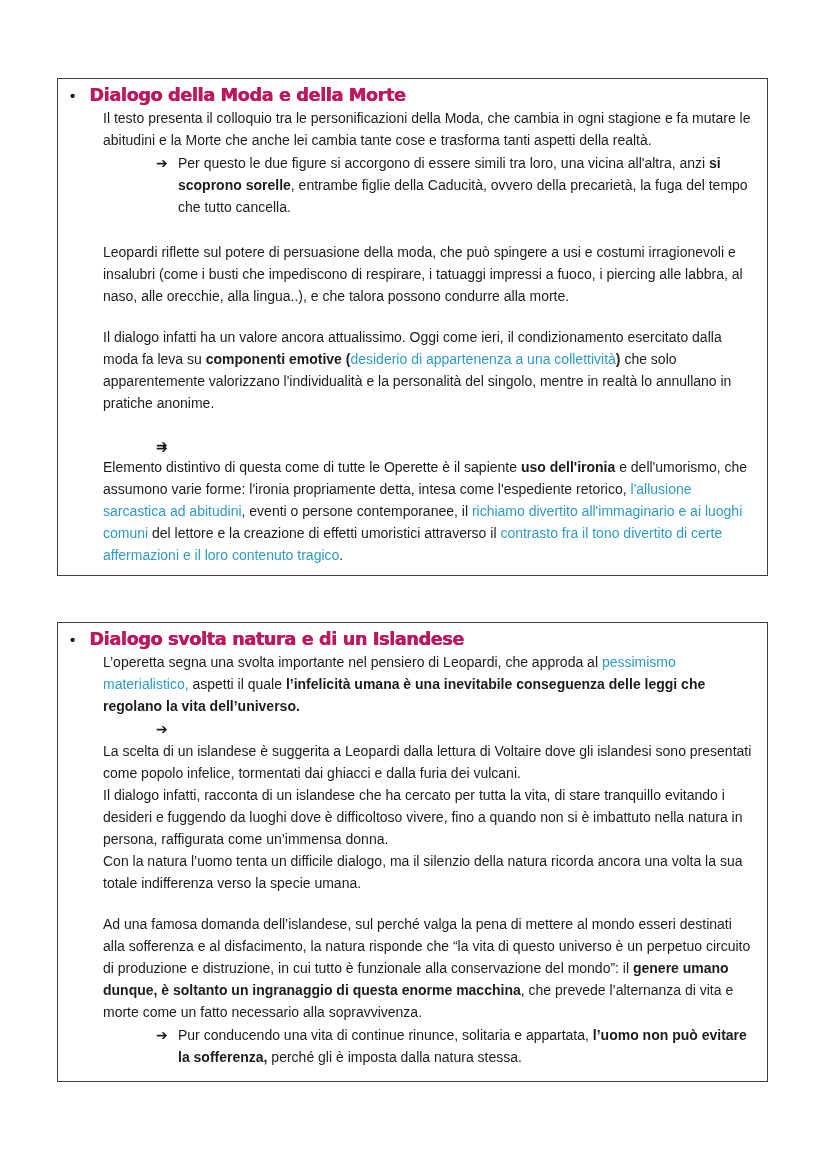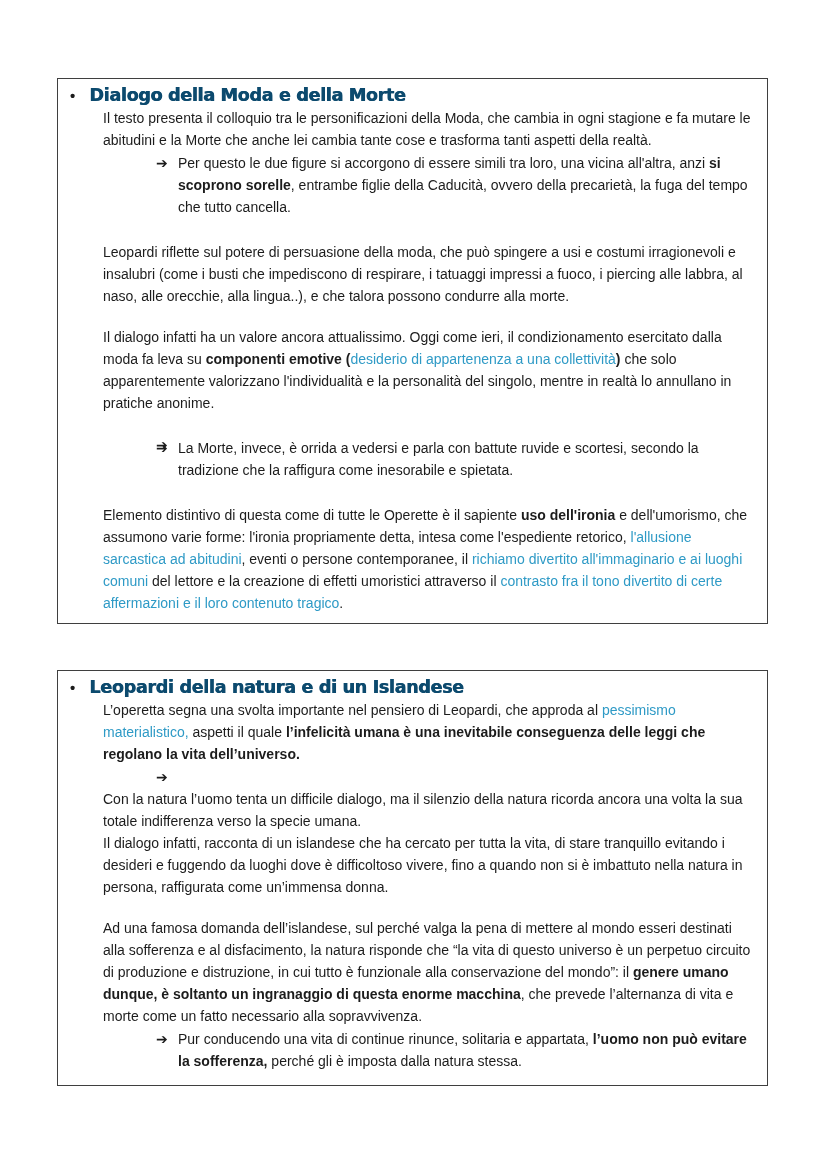--- a/index.html
+++ b/index.html
@@ -43,7 +43,7 @@
     font-size:17.5px;
     font-weight:800;
     letter-spacing:-0.3px;
-    color:#0c4a6e;
+    color:#be185d;
     text-shadow:0.6px 0 0 currentColor;
   }
   .box-body{

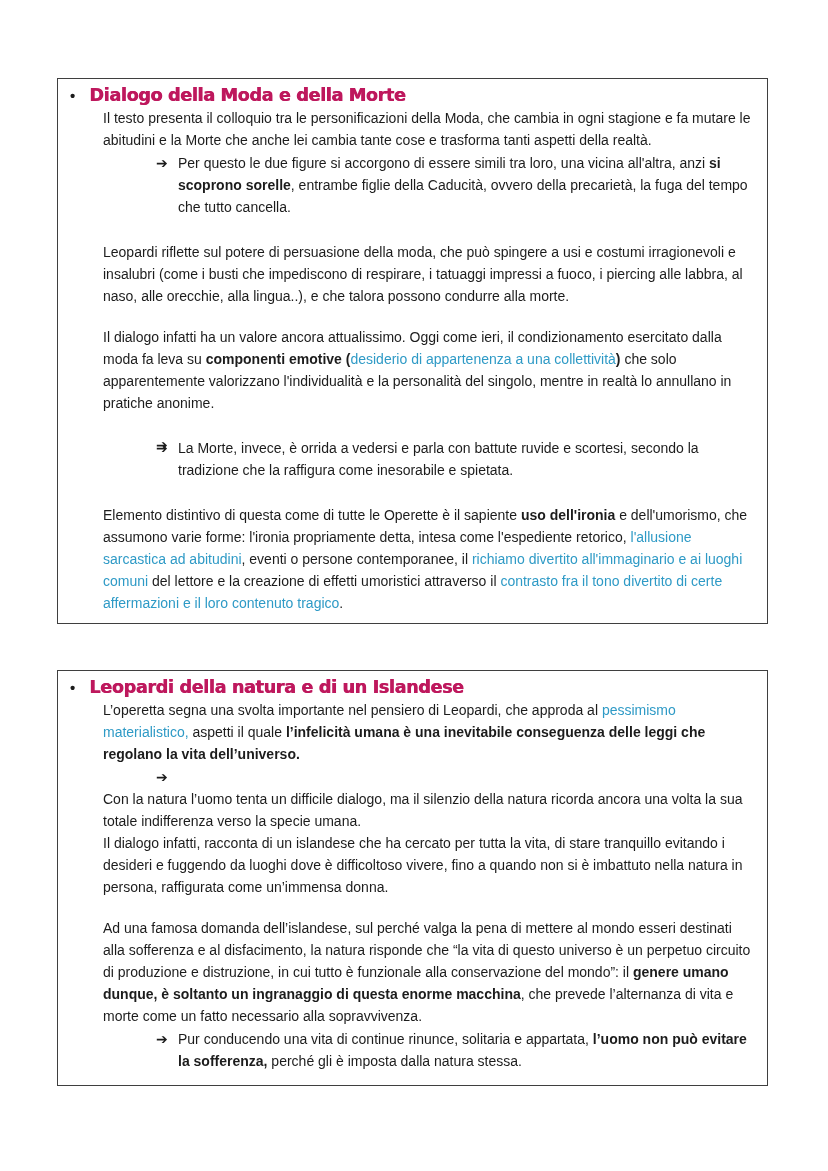--- a/index.html
+++ b/index.html
@@ -85,7 +85,7 @@
         <div class="para"><span>Il dialogo infatti ha un valore ancora attualissimo. Oggi come ieri, il condizionamento esercitato dalla moda fa leva su </span><span class="r-b">componenti emotive</span><span class="r-b"> (</span><span class="r-i">desiderio di appartenenza a una collettività</span><span class="r-b">)</span><span> che solo apparentemente valorizzano l'individualità e la personalità del singolo, mentre in realtà lo annullano in pratiche anonime.</span></div>
         <div class="spacer"></div>
         <div class="arrow-item"><span class="arrow-glyph">➔</span></div>
-        <div class="arrow-item"><span class="arrow-glyph">➔</span><span>La Morte, invece, è orrida a vedersi e parla con battute ruvide e scortesi, secondo la tradizione che la raffigura come inesorabile e spietata.</span></div>
+        <div class="arrow-item"><span class="arrow-glyph">➔</span></div>
         <div class="spacer"></div>
         <div class="para"><span>Elemento distintivo di questa come di tutte le Operette è il sapiente </span><span class="r-b">uso dell'ironia</span><span> e dell'umorismo, che assumono varie forme: l'ironia propriamente detta, intesa come l'espediente retorico, </span><span class="r-i">l'allusione sarcastica ad abitudini</span><span>, eventi o persone contemporanee, il </span><span class="r-i">richiamo divertito all'immaginario e ai luoghi comuni</span><span> del lettore e la creazione di effetti umoristici attraverso il </span><span class="r-i">contrasto fra il tono divertito di certe affermazioni e il loro contenuto tragico</span><span>.</span></div>
       </div>

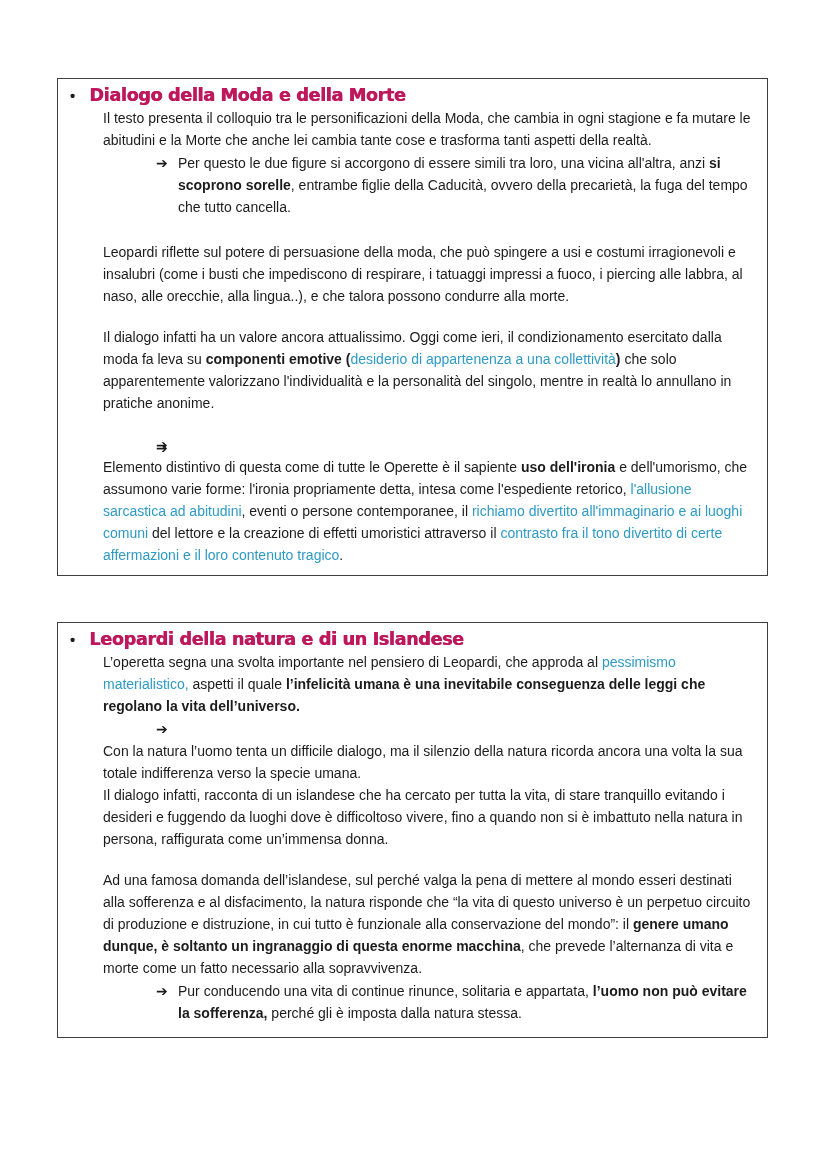--- a/index.html
+++ b/index.html
@@ -94,7 +94,7 @@
     <section class="note-box second">
       <header class="box-title">
         <span class="bullet">•</span>
-        <h2 class="title-text">Leopardi della natura e di un Islandese</h2>
+        <h2 class="title-text">Dialogo svolta natura e di un Islandese</h2>
       </header>
       <div class="box-body">
         <div class="para"><span>L’operetta segna una svolta importante nel pensiero di Leopardi, che approda al </span><span class="r-i">pessimismo materialistico,</span><span> aspetti il quale </span><span class="r-b">l’infelicità umana è una inevitabile conseguenza delle leggi che regolano la vita dell’universo.</span></div>

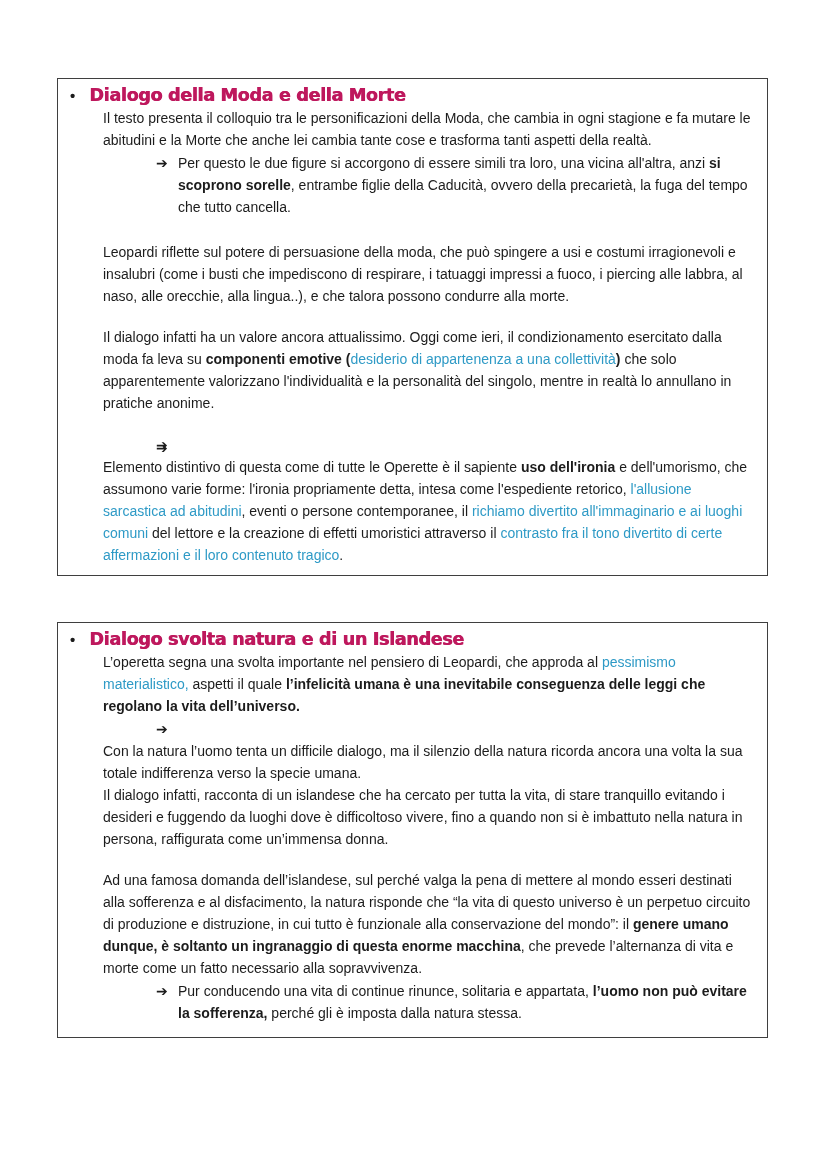--- a/index.html
+++ b/index.html
@@ -100,6 +100,7 @@
         <div class="para"><span>L’operetta segna una svolta importante nel pensiero di Leopardi, che approda al </span><span class="r-i">pessimismo materialistico,</span><span> aspetti il quale </span><span class="r-b">l’infelicità umana è una inevitabile conseguenza delle leggi che regolano la vita dell’universo.</span></div>
         <div class="arrow-item"><span class="arrow-glyph">➔</span></div>
         <div class="spacer"></div>
+        <div class="para"><span>La scelta di un islandese è suggerita a Leopardi dalla lettura di Voltaire dove gli islandesi sono presentati come popolo infelice, tormentati dai ghiacci e dalla furia dei vulcani.</span></div>
         <div class="para"><span>Con la natura l’uomo tenta un difficile dialogo, ma il silenzio della natura ricorda ancora una volta la sua totale indifferenza verso la specie umana.</span></div>
         <div class="para"><span>Il dialogo infatti, racconta di un islandese che ha cercato per tutta la vita, di stare tranquillo evitando i desideri e fuggendo da luoghi dove è difficoltoso vivere, fino a quando non si è imbattuto nella natura in persona, raffigurata come un’immensa donna.</span></div>
         <div class="spacer"></div>

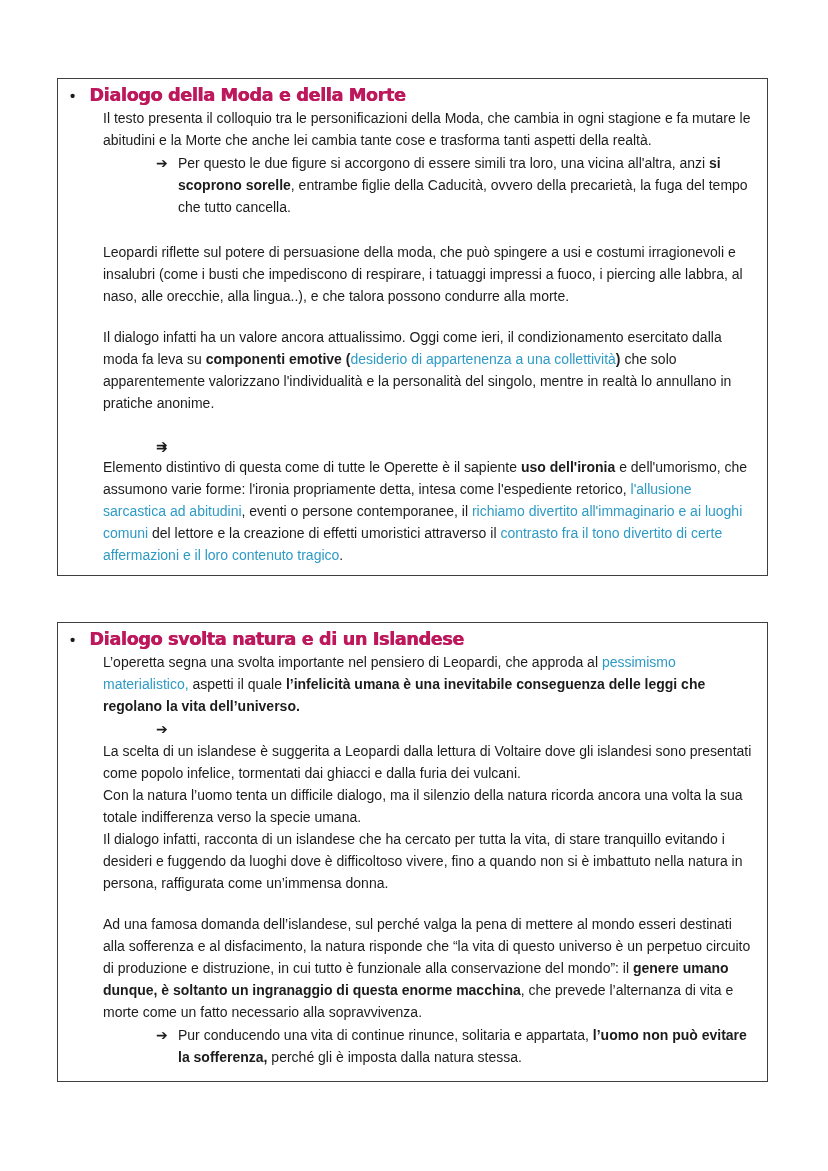--- a/index.html
+++ b/index.html
@@ -101,8 +101,8 @@
         <div class="arrow-item"><span class="arrow-glyph">➔</span></div>
         <div class="spacer"></div>
         <div class="para"><span>La scelta di un islandese è suggerita a Leopardi dalla lettura di Voltaire dove gli islandesi sono presentati come popolo infelice, tormentati dai ghiacci e dalla furia dei vulcani.</span></div>
+        <div class="para"><span>Il dialogo infatti, racconta di un islandese che ha cercato per tutta la vita, di stare tranquillo evitando i desideri e fuggendo da luoghi dove è difficoltoso vivere, fino a quando non si è imbattuto nella natura in persona, raffigurata come un’immensa donna.</span></div>
         <div class="para"><span>Con la natura l’uomo tenta un difficile dialogo, ma il silenzio della natura ricorda ancora una volta la sua totale indifferenza verso la specie umana.</span></div>
-        <div class="para"><span>Il dialogo infatti, racconta di un islandese che ha cercato per tutta la vita, di stare tranquillo evitando i desideri e fuggendo da luoghi dove è difficoltoso vivere, fino a quando non si è imbattuto nella natura in persona, raffigurata come un’immensa donna.</span></div>
         <div class="spacer"></div>
         <div class="para"><span>Ad una famosa domanda dell’islandese, sul perché valga la pena di mettere al mondo esseri destinati alla sofferenza e al disfacimento, la natura risponde che “la vita di questo universo è un perpetuo circuito di produzione e distruzione, in cui tutto è funzionale alla conservazione del mondo”: il </span><span class="r-b">genere umano dunque, è soltanto un ingranaggio di questa enorme macchina</span><span>, che prevede l’alternanza di vita e morte come un fatto necessario alla sopravvivenza.</span></div>
         <div class="arrow-item"><span class="arrow-glyph">➔</span><span>Pur conducendo una vita di continue rinunce, solitaria e appartata, </span><span class="r-b">l’uomo non può evitare la sofferenza,</span><span> perché gli è imposta dalla natura stessa.</span></div>

